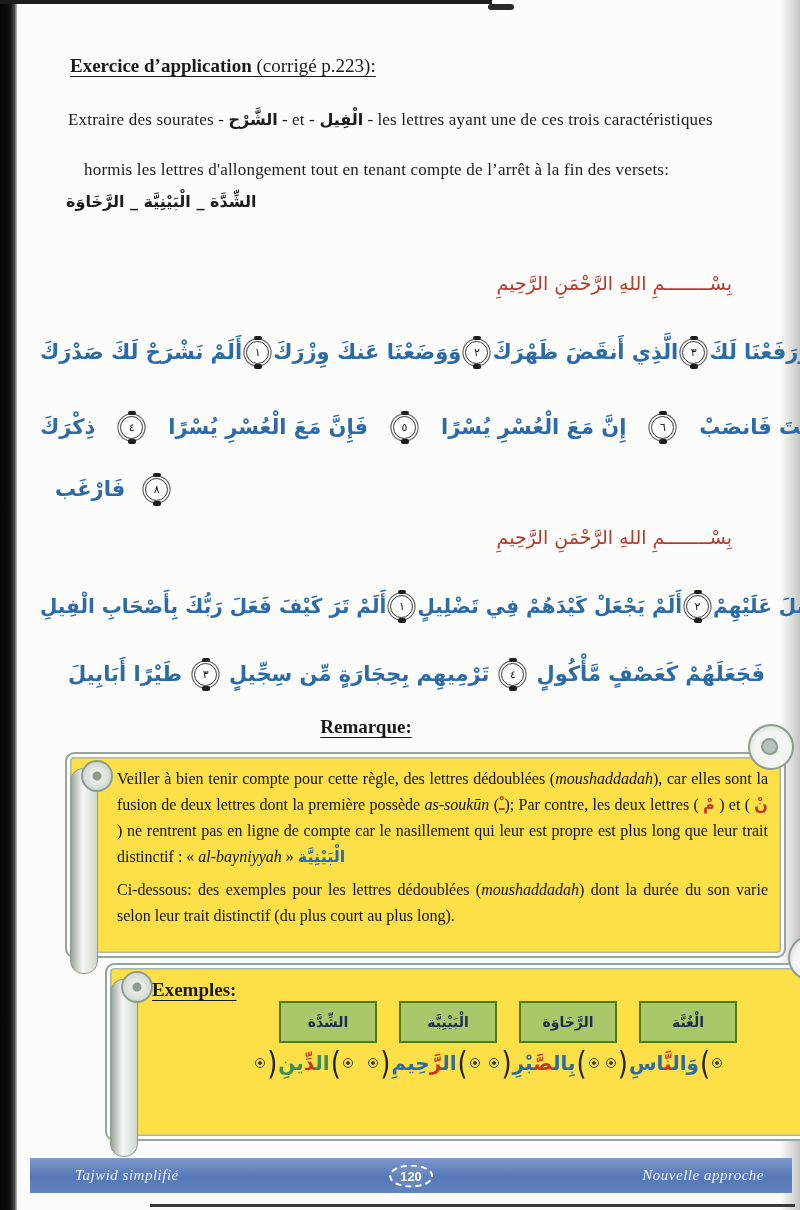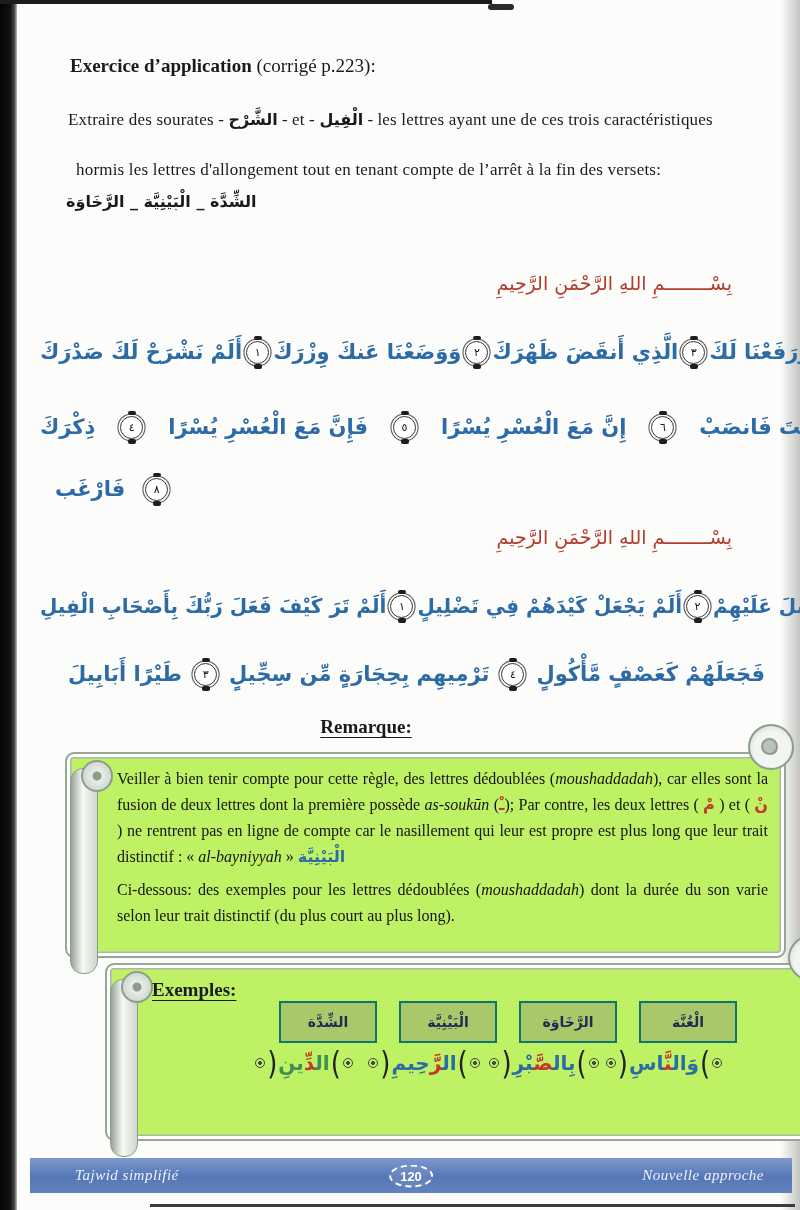--- a/index.html
+++ b/index.html
@@ -16,7 +16,7 @@
 
   
   .title{position:absolute;left:70px;top:55px;font-size:19px;}
-  .title .u{text-underline-offset:4px;}
+  .title .u{text-decoration:underline;text-underline-offset:4px;}
   .title .b{font-weight:bold;}
   .fr-line{position:absolute;font-size:17px;letter-spacing:.2px;}
   .ar{font-family:"DejaVu Sans",sans-serif;}

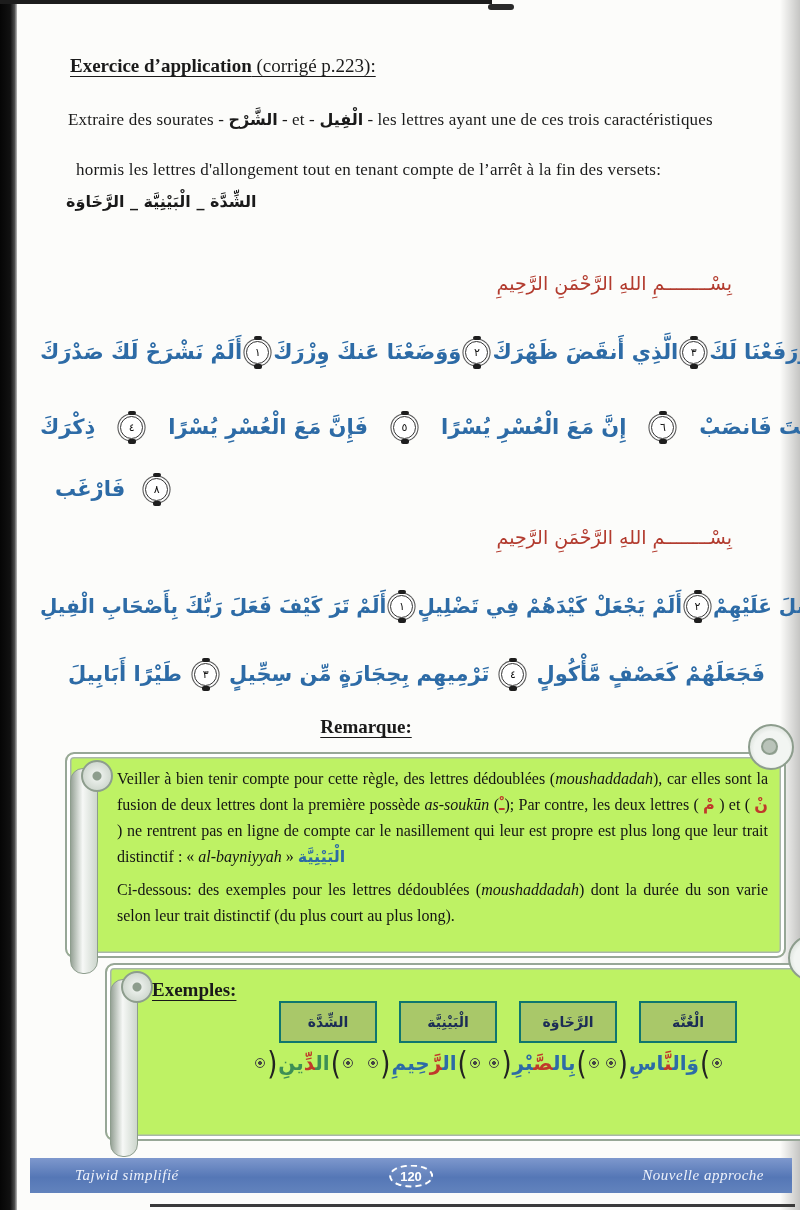--- a/index.html
+++ b/index.html
@@ -106,7 +106,7 @@
   <div class="fr-line" style="left:68px;top:110px;width:690px;">
     <span>Extraire des sourates - </span><span class="ar-inline">الشَّرْح</span><span> - et - </span><span class="ar-inline">الْفِيل</span><span> - les lettres ayant une de ces trois caractéristiques</span>
   </div>
-  <div class="fr-line" style="left:76px;top:160px;width:690px;">hormis les lettres d'allongement tout en tenant compte de l’arrêt à la fin des versets:</div>
+  <div class="fr-line" style="left:84px;top:160px;width:690px;">hormis les lettres d'allongement tout en tenant compte de l’arrêt à la fin des versets:</div>
   <div class="fr-line ar" style="left:66px;top:192px;font-weight:bold;font-size:16px;">الشِّدَّة _ الْبَيْنِيَّة _ الرَّخَاوَة</div>
 
   <div class="basmala" style="top:272px;">بِسْــــــــمِ اللهِ الرَّحْمَنِ الرَّحِيمِ</div>

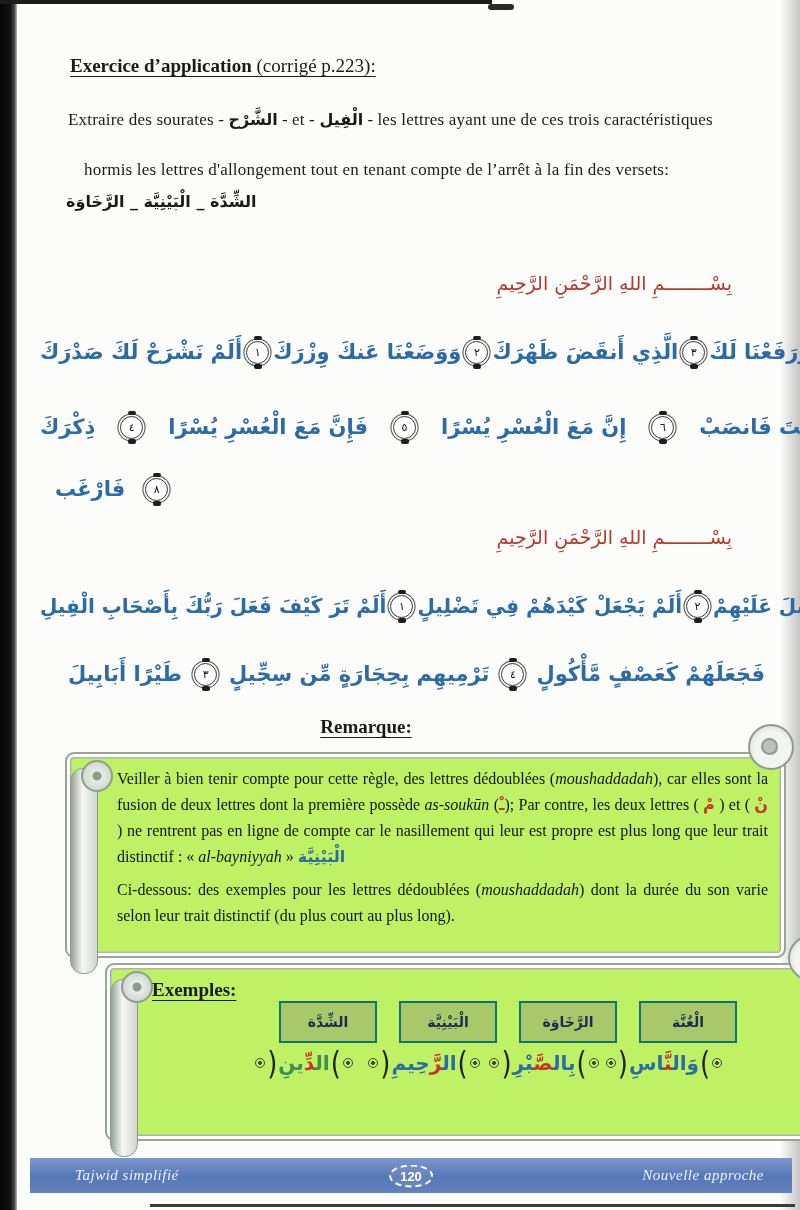--- a/index.html
+++ b/index.html
@@ -43,7 +43,7 @@
   
   .sec-head{position:absolute;width:732px;text-align:center;font-size:19px;font-weight:bold;}
   .sec-head span{text-decoration:underline;text-underline-offset:4px;}
-  .scroll{position:absolute;left:65px;width:717px;background:#bef264;
+  .scroll{position:absolute;left:65px;width:717px;background:#fde047;
           border:2px solid #97a797;border-radius:9px;
           box-shadow:inset 0 0 0 3px #fff,inset 0 0 0 4.5px #a9b7a9;}
   .roll{position:absolute;left:3px;top:14px;bottom:-18px;width:26px;z-index:2;

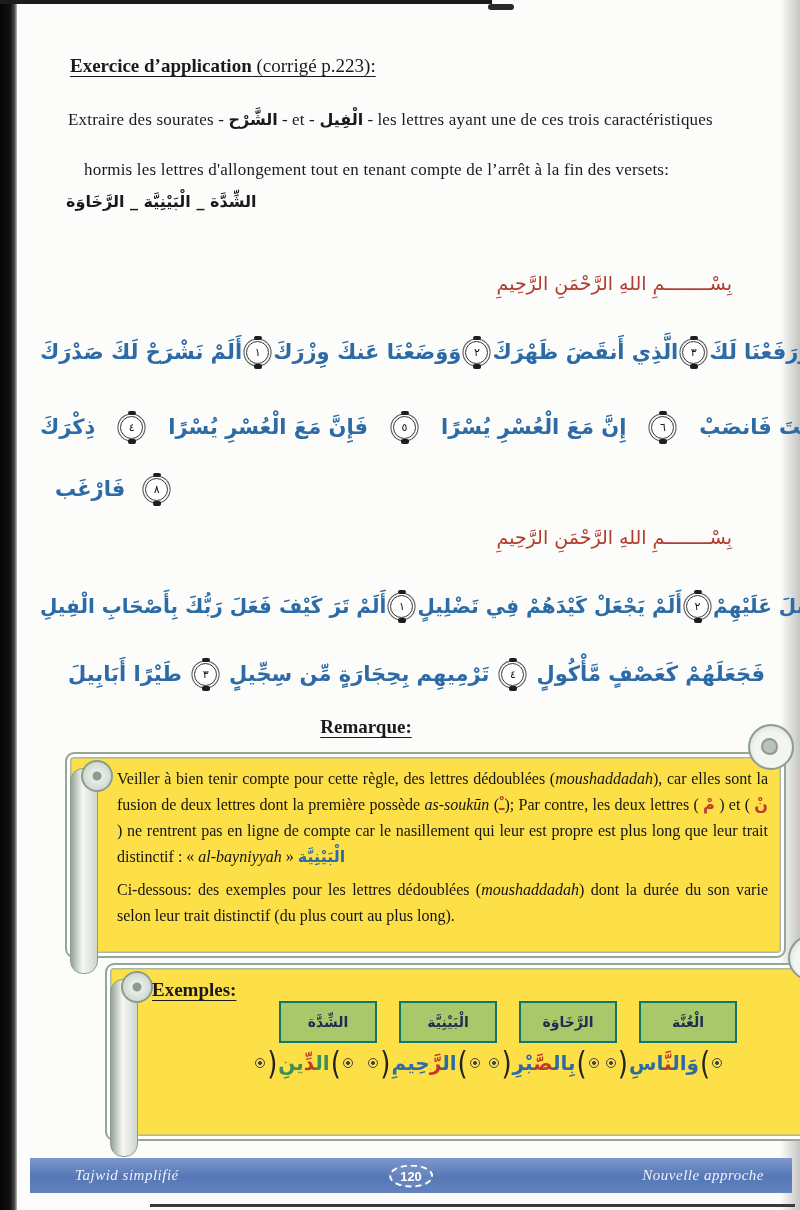--- a/index.html
+++ b/index.html
@@ -67,7 +67,7 @@
   .ex-head span{text-decoration:underline;text-underline-offset:4px;}
   .ex-row{position:absolute;left:172px;top:36px;z-index:4;display:flex;gap:22px;}
   .ex-col{display:flex;flex-direction:column;align-items:center;width:98px;}
-  .ex-box{width:94px;height:38px;background:#a9c869;border:2px solid #0f766e;
+  .ex-box{width:94px;height:38px;background:#a9c869;border:2px solid #4d7c0f;
           display:flex;align-items:center;justify-content:center;
           font-family:"DejaVu Sans",sans-serif;font-weight:bold;font-size:14px;color:#1b2c55;}
   .ex-word{margin-top:5px;transform:translateX(-24px);display:flex;align-items:center;gap:1px;

